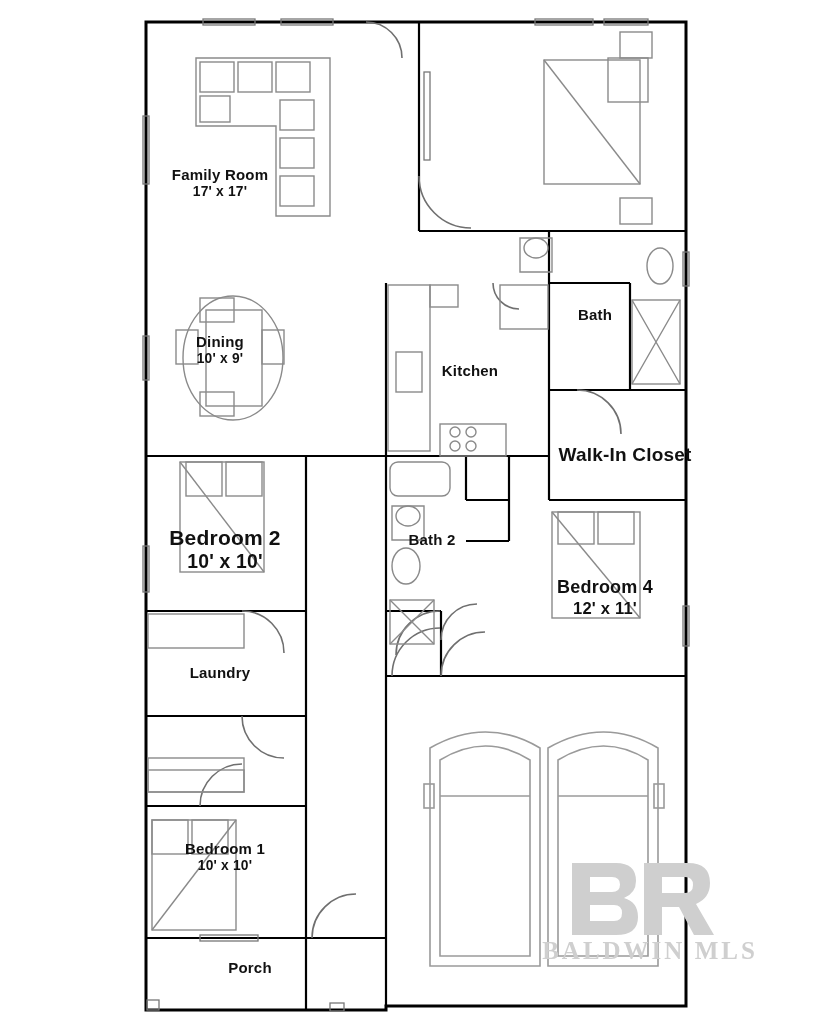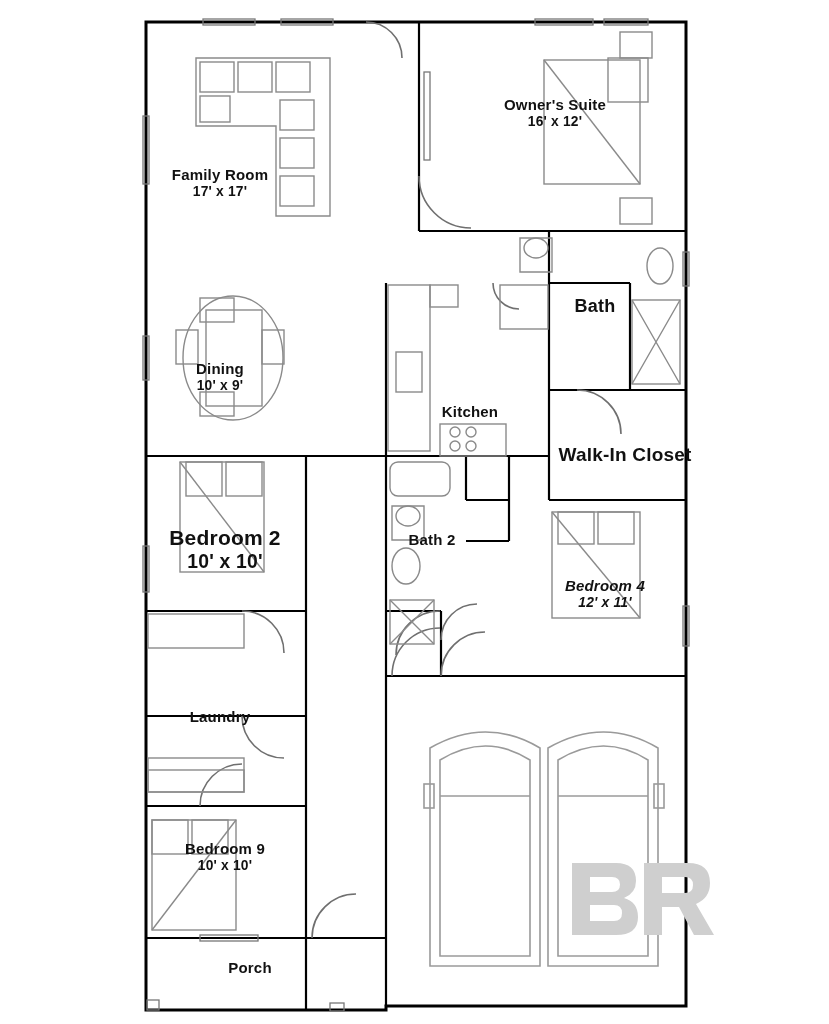--- a/index.html
+++ b/index.html
@@ -272,10 +272,6 @@
     <span>Porch</span>
   </div>
 
-  <div class="label lbl-owner">
-    <span>Owner's Suite</span>
-    <span class="dim">16' x 12'</span>
-  </div>
 
   <div class="label lbl-kitchen">
     <span>Kitchen</span>

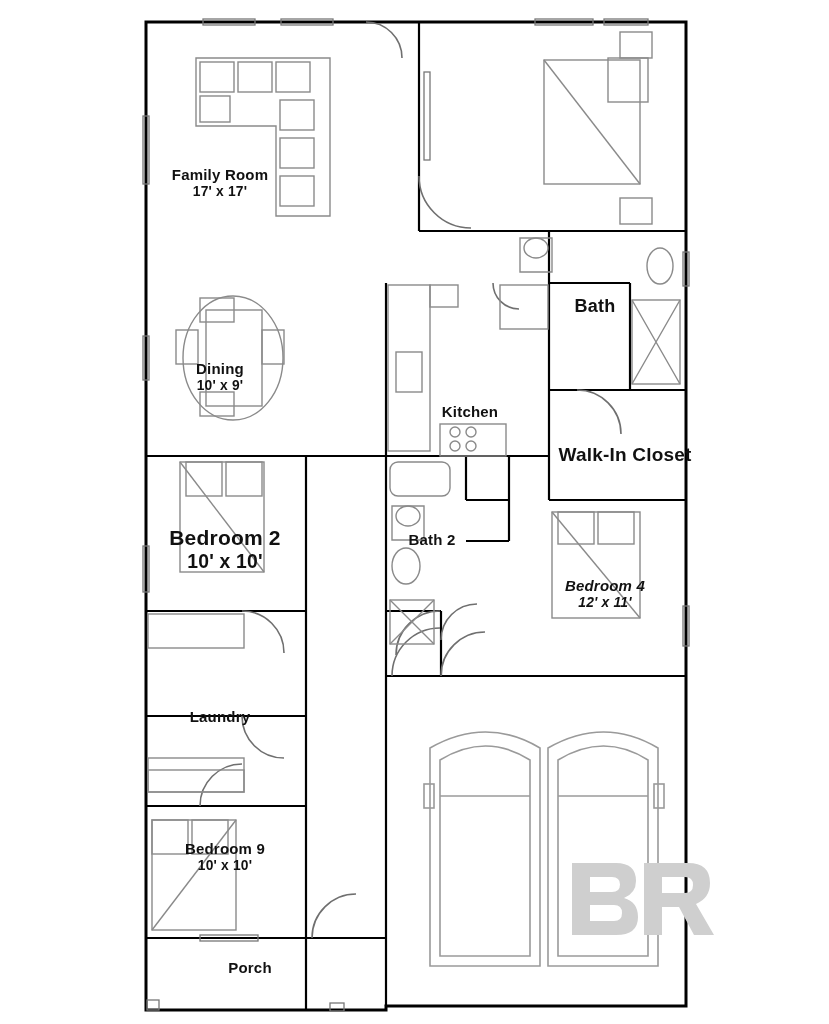--- a/index.html
+++ b/index.html
@@ -46,7 +46,7 @@
   .lbl-porch    { left: 190px; top: 959px; width: 120px; font-size: 15px; }
   .lbl-owner    { left: 455px; top: 96px; width: 200px; font-size: 15px; }
   .lbl-kitchen  { left: 400px; top: 362px; width: 140px; font-size: 15px; margin-top: 41px; }
-  .lbl-bath     { left: 540px; top: 296px; width: 110px; font-size: 18px; }
+  .lbl-bath     { left: 540px; top: 306px; width: 110px; font-size: 15px; }
   .lbl-closet   { left: 525px; top: 444px; width: 200px; font-size: 19px; }
   .lbl-bath2    { left: 372px; top: 531px; width: 120px; font-size: 15px; }
   .lbl-bed4     { left: 520px; top: 577px; width: 170px; font-size: 15px; font-style: italic; }

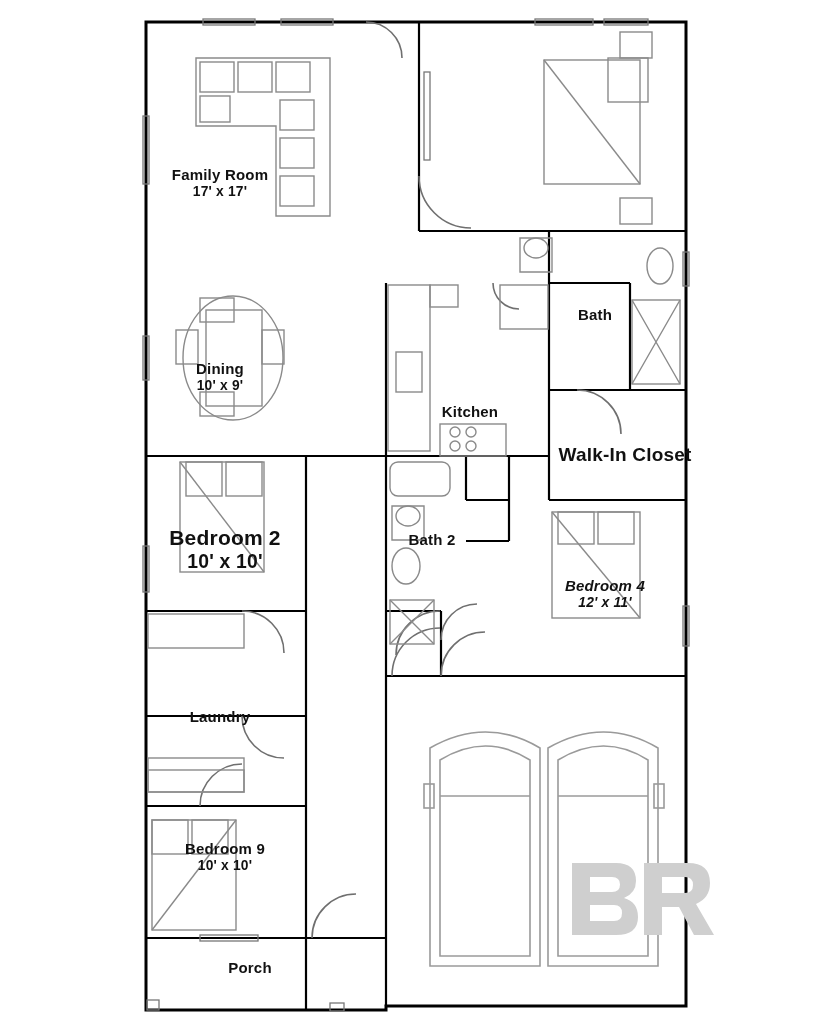--- a/index.html
+++ b/index.html
@@ -39,7 +39,7 @@
     font-size: 0.92em;
   }
   .lbl-family   { left: 130px; top: 125px; width: 180px; font-size: 15px; margin-top: 41px; }
-  .lbl-dining   { left: 145px; top: 333px; width: 150px; font-size: 15px; margin-top: 27px; }
+  .lbl-dining   { left: 145px; top: 333px; width: 150px; font-size: 15px; }
   .lbl-bed2     { left: 140px; top: 525px; width: 170px; font-size: 21px; }
   .lbl-bed3     { left: 140px; top: 840px; width: 170px; font-size: 15px; }
   .lbl-laundry  { left: 140px; top: 708px; width: 160px; font-size: 15px; }

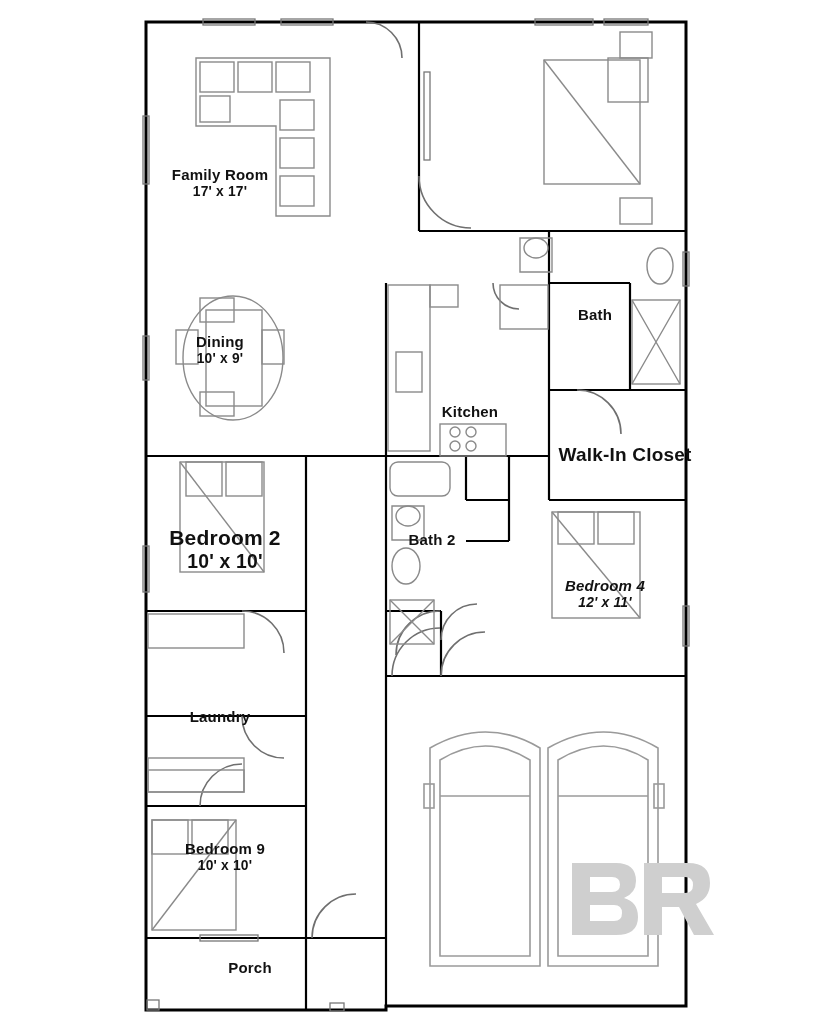--- a/index.html
+++ b/index.html
@@ -45,7 +45,7 @@
   .lbl-laundry  { left: 140px; top: 708px; width: 160px; font-size: 15px; }
   .lbl-porch    { left: 190px; top: 959px; width: 120px; font-size: 15px; }
   .lbl-owner    { left: 455px; top: 96px; width: 200px; font-size: 15px; }
-  .lbl-kitchen  { left: 400px; top: 362px; width: 140px; font-size: 15px; margin-top: 41px; }
+  .lbl-kitchen  { left: 400px; top: 362px; width: 140px; font-size: 15px; }
   .lbl-bath     { left: 540px; top: 306px; width: 110px; font-size: 15px; }
   .lbl-closet   { left: 525px; top: 444px; width: 200px; font-size: 19px; }
   .lbl-bath2    { left: 372px; top: 531px; width: 120px; font-size: 15px; }

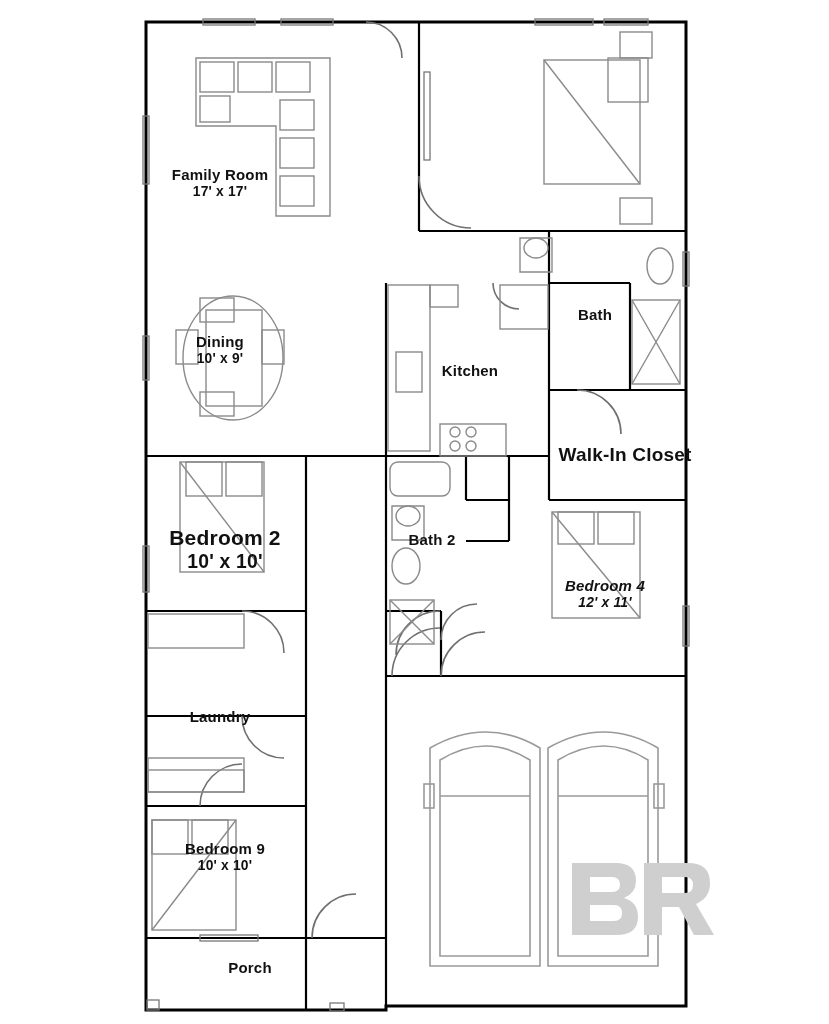--- a/index.html
+++ b/index.html
@@ -49,7 +49,7 @@
   .lbl-bath     { left: 540px; top: 306px; width: 110px; font-size: 15px; }
   .lbl-closet   { left: 525px; top: 444px; width: 200px; font-size: 19px; }
   .lbl-bath2    { left: 372px; top: 531px; width: 120px; font-size: 15px; }
-  .lbl-bed4     { left: 520px; top: 577px; width: 170px; font-size: 15px; font-style: italic; }
+  .lbl-bed4     { left: 520px; top: 577px; width: 170px; font-size: 18px; }
   .lbl-garage   { left: 440px; top: 842px; width: 200px; font-size: 15px; }
 
   .watermark {

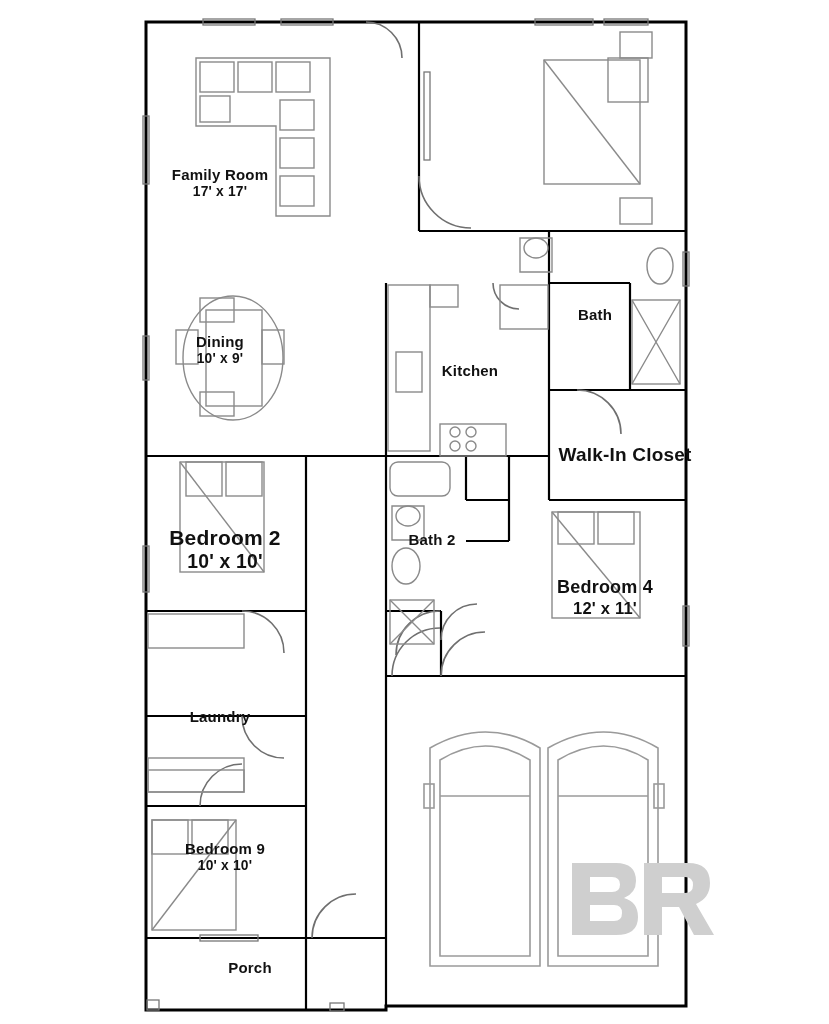--- a/index.html
+++ b/index.html
@@ -42,7 +42,7 @@
   .lbl-dining   { left: 145px; top: 333px; width: 150px; font-size: 15px; }
   .lbl-bed2     { left: 140px; top: 525px; width: 170px; font-size: 21px; }
   .lbl-bed3     { left: 140px; top: 840px; width: 170px; font-size: 15px; }
-  .lbl-laundry  { left: 140px; top: 708px; width: 160px; font-size: 15px; }
+  .lbl-laundry  { left: 140px; top: 664px; width: 160px; font-size: 15px; }
   .lbl-porch    { left: 190px; top: 959px; width: 120px; font-size: 15px; }
   .lbl-owner    { left: 455px; top: 96px; width: 200px; font-size: 15px; }
   .lbl-kitchen  { left: 400px; top: 362px; width: 140px; font-size: 15px; }

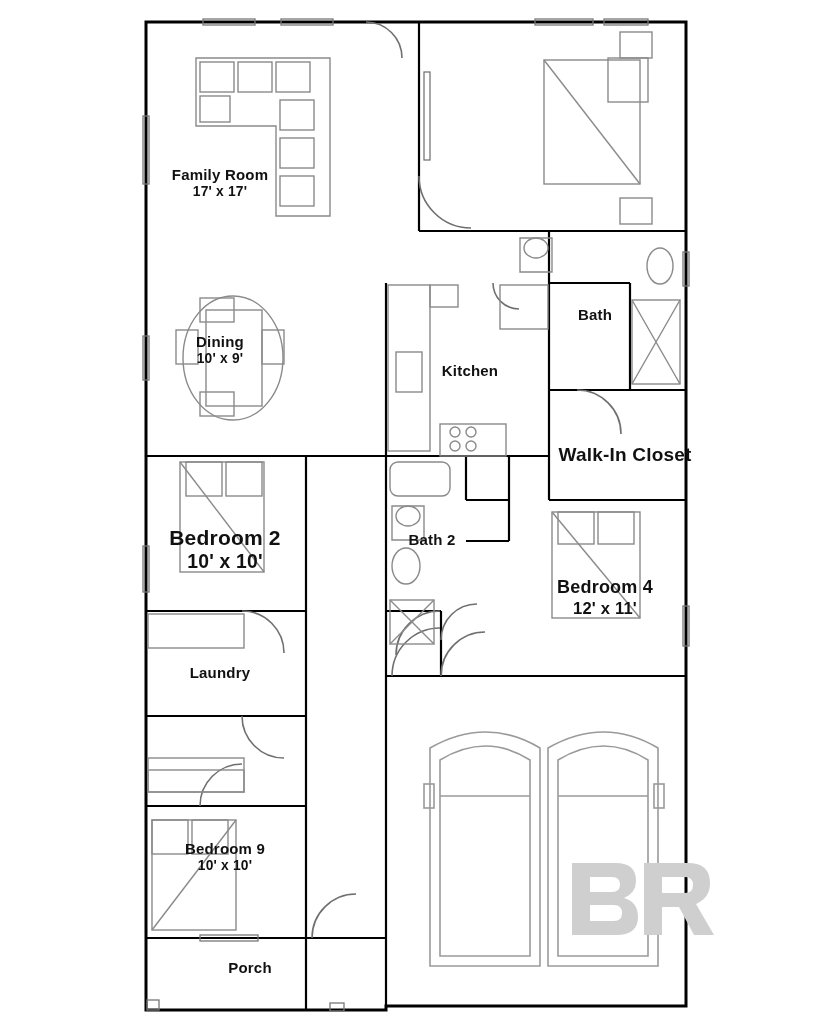--- a/index.html
+++ b/index.html
@@ -260,7 +260,7 @@
   </div>
 
   <div class="label lbl-bed3">
-    <span>Bedroom 9</span>
+    <span>Bedroom 1</span>
     <span class="dim">10' x 10'</span>
   </div>
 

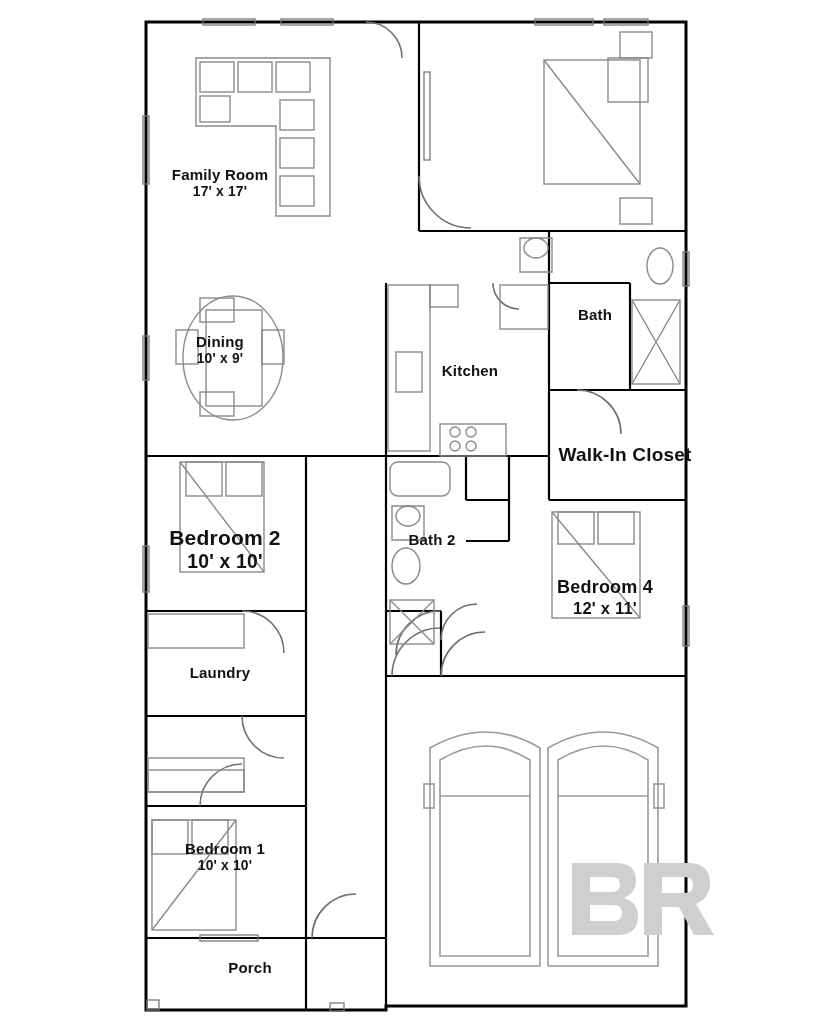--- a/index.html
+++ b/index.html
@@ -302,6 +302,7 @@
         <path d="M124 8 L168 8 Q190 8 190 28 Q190 43 176 49 L194 80 L174 80 L159 52 L142 52 L142 80 L124 80 Z M142 22 L142 38 L165 38 Q173 38 173 30 Q173 22 165 22 Z"></path>
       </g>
     </svg>
+    <div class="wm-text">BALDWIN MLS</div>
   </div>
 
 </div>

